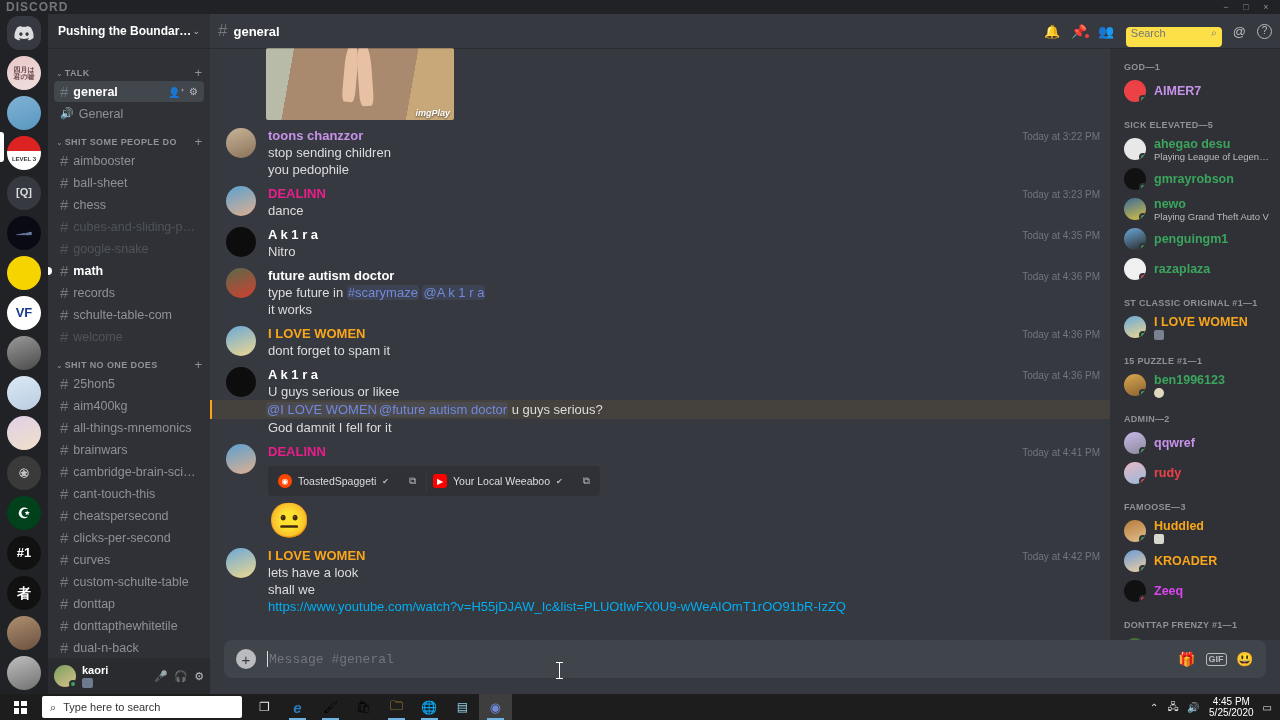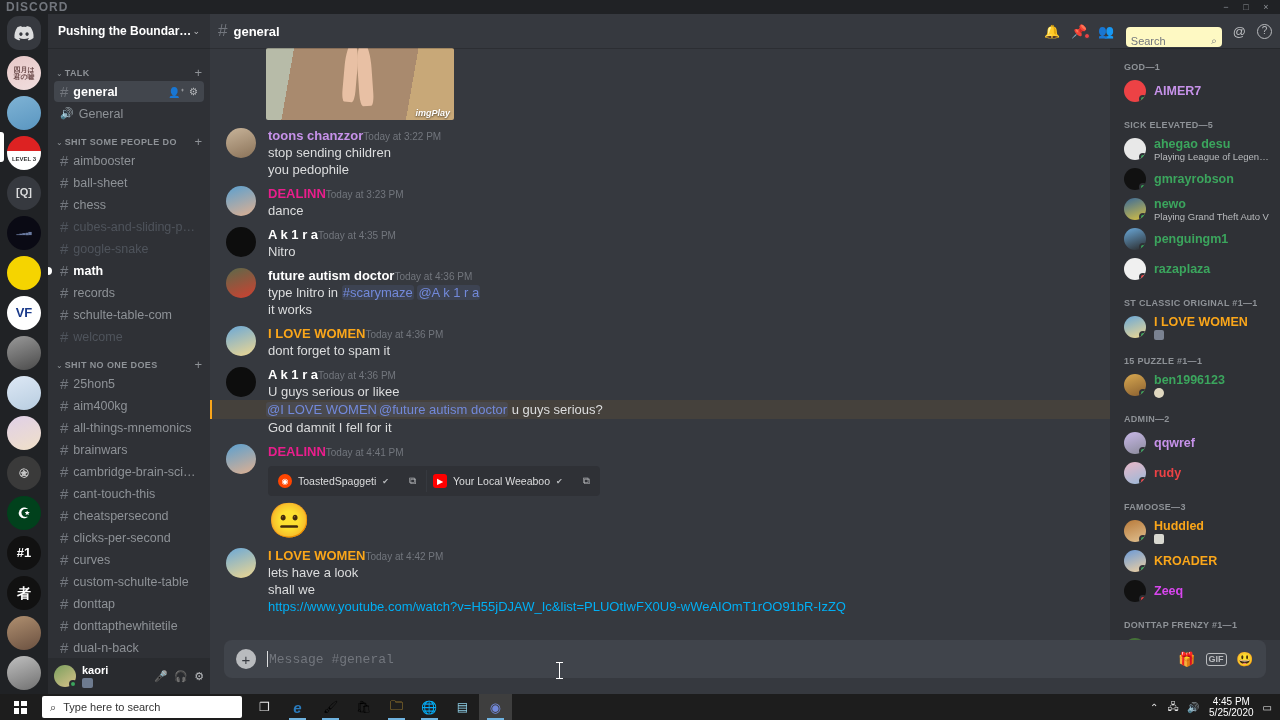--- a/index.html
+++ b/index.html
@@ -136,8 +136,8 @@
     border-radius:50%; background:#ed4245; border:1px solid #36393f;
   }
   .searchbox {
-    width:96px; height:20px; background:#fef9c3; border-radius:4px;
-    display:flex; align-items:flex-end; padding:0 5px; cursor:text;margin-top:11px;
+    width:96px; height:20px; background:#fde047; border-radius:4px;
+    display:flex; align-items:flex-start; padding:0 5px; cursor:text;margin-top:11px;
   }
   .searchbox .ph { font-size:11px; color:#72767d; flex:1; }
   .searchbox .mag { font-size:10px; color:#72767d; }

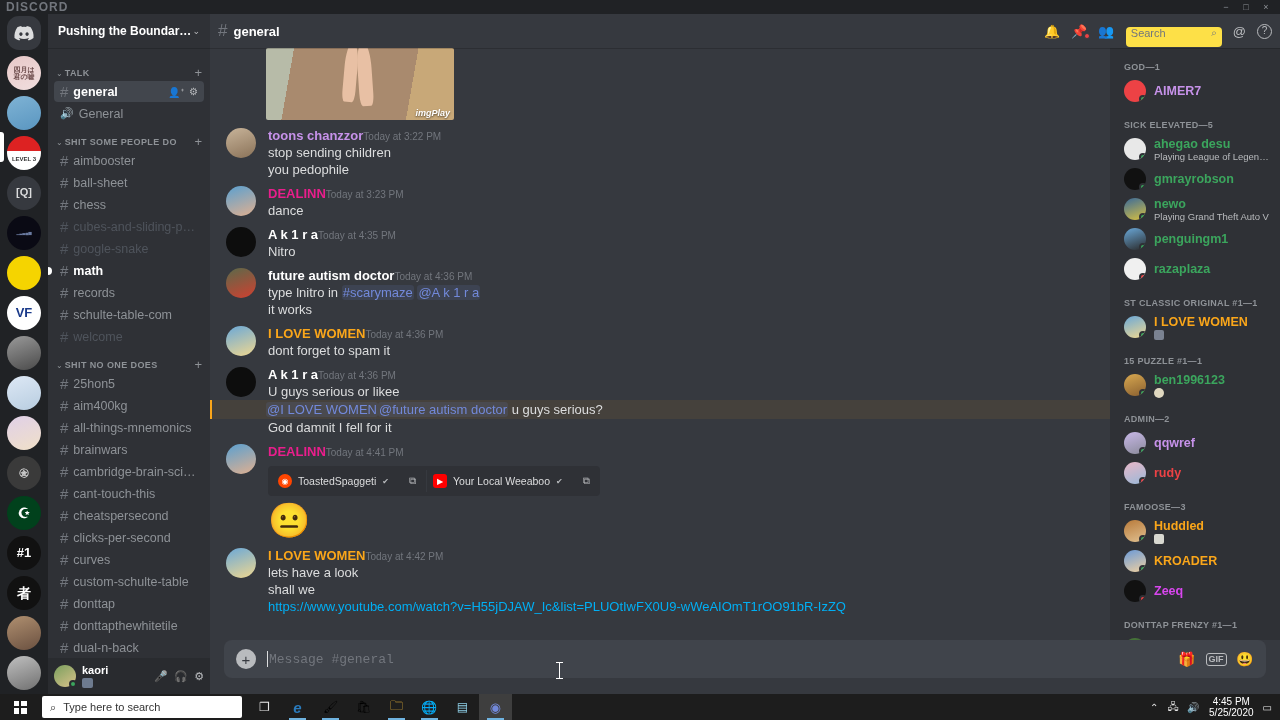--- a/index.html
+++ b/index.html
@@ -172,7 +172,7 @@
   }
   .msg.cont .av { visibility:hidden; height:0; }
   .msg .body { flex:1; min-width:0; }
-  .mhead { display:flex; align-items:baseline; gap:0; line-height:15px; }
+  .mhead { display:flex; align-items:baseline; gap:24px; line-height:15px;justify-content:space-between; }
   .mauthor { font-size:13px; font-weight:600; }
   .mtime { font-size:10px; color:#72767d; }
   .mline { font-size:13px; color:#dcddde; line-height:17px; word-wrap:break-word; }

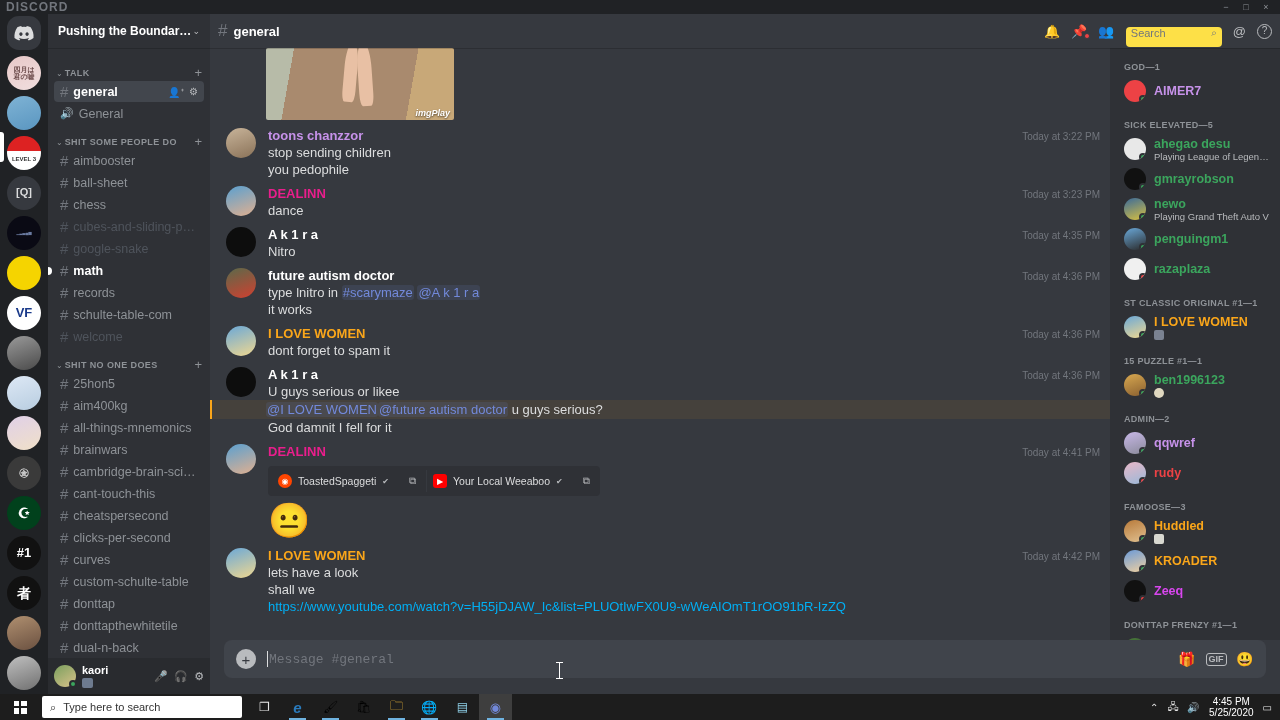--- a/index.html
+++ b/index.html
@@ -554,7 +554,7 @@
                   <span class="mauthor" style="color:#fff">future autism doctor</span>
                   <span class="mtime">Today at 4:36 PM</span>
                 </div>
-                <div class="mline"><span>type lnitro in </span><span class="mention">#scarymaze</span> <span class="mention">@A k 1 r a</span></div>
+                <div class="mline"><span>type future in </span><span class="mention">#scarymaze</span> <span class="mention">@A k 1 r a</span></div>
                 <div class="mline">it works</div>
               </div>
             </div>

